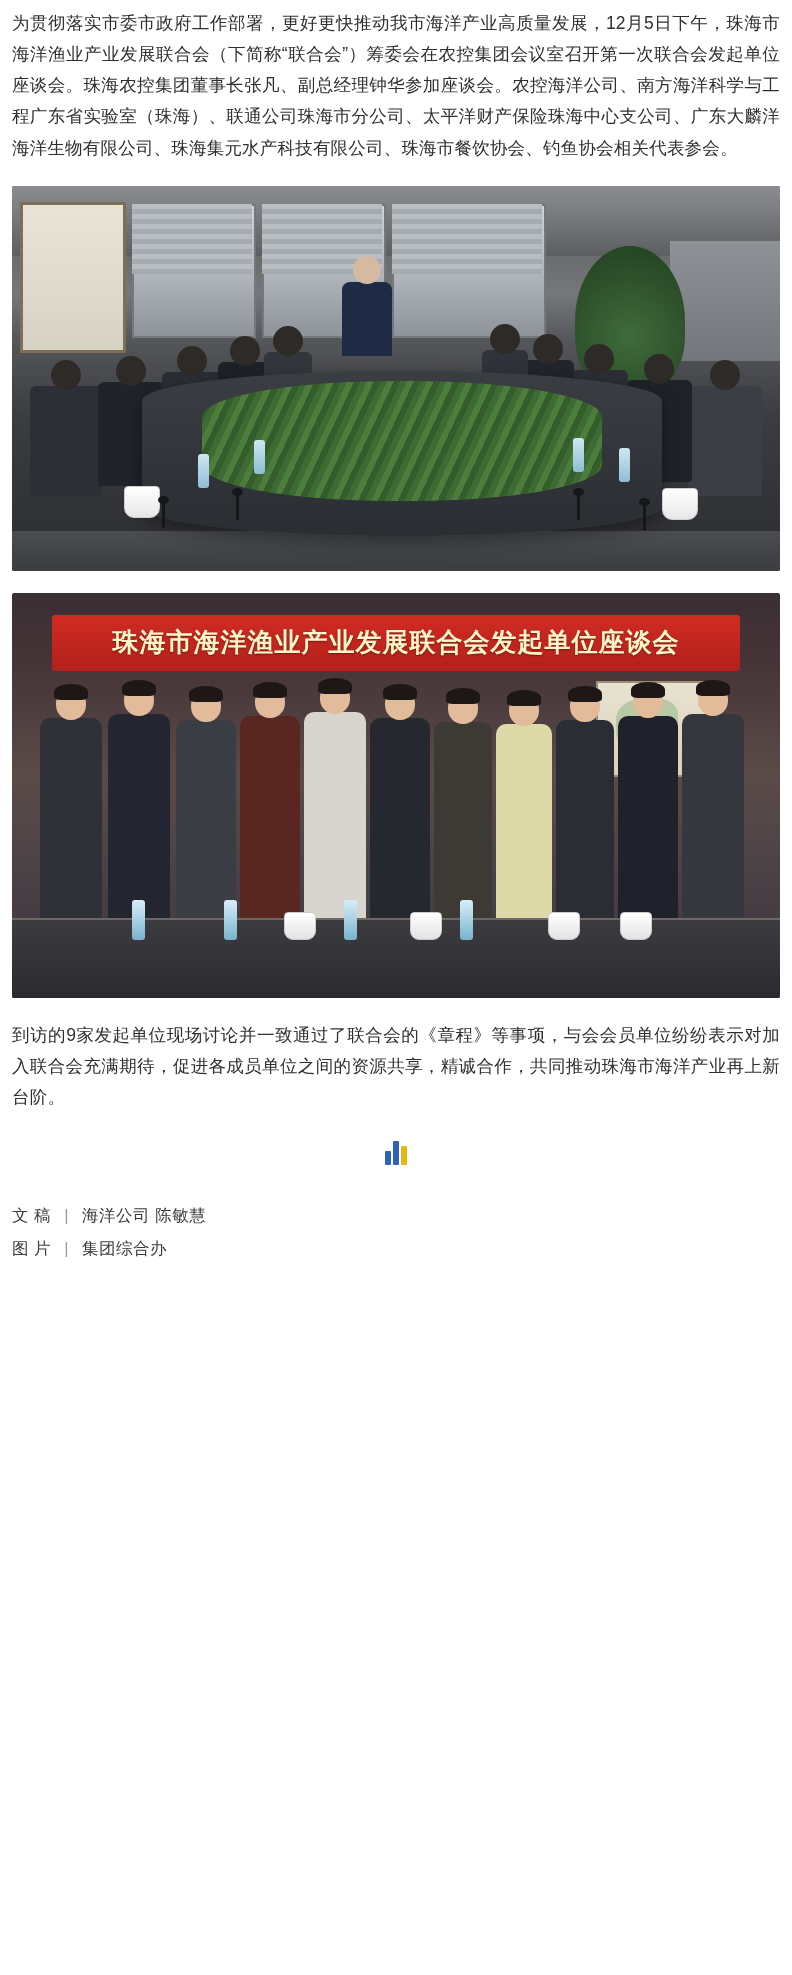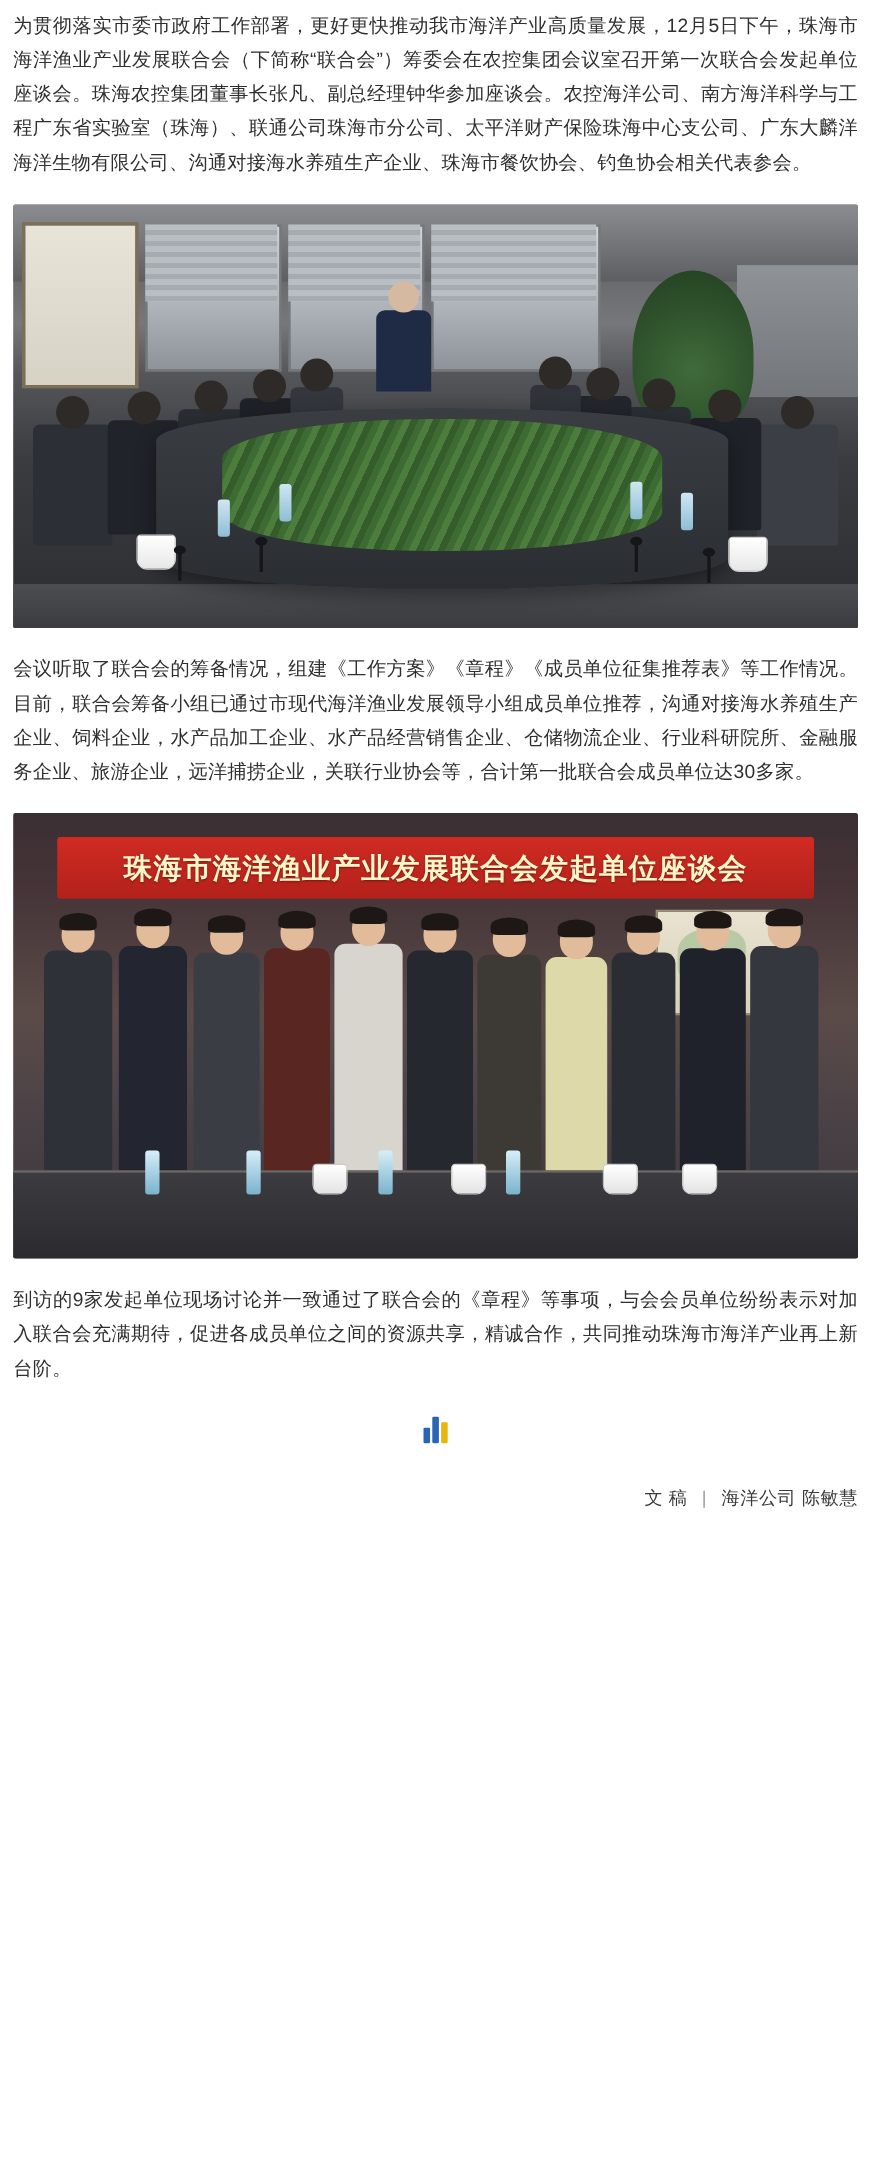--- a/index.html
+++ b/index.html
@@ -223,7 +223,7 @@
 
 <div class="page">
 
-  <p class="para first">为贯彻落实市委市政府工作部署，更好更快推动我市海洋产业高质量发展，12月5日下午，珠海市海洋渔业产业发展联合会（下简称“联合会”）筹委会在农控集团会议室召开第一次联合会发起单位座谈会。珠海农控集团董事长张凡、副总经理钟华参加座谈会。农控海洋公司、南方海洋科学与工程广东省实验室（珠海）、联通公司珠海市分公司、太平洋财产保险珠海中心支公司、广东大麟洋海洋生物有限公司、沟通对接海水养殖生产企业、珠海市餐饮协会、钓鱼协会相关代表参会。</p>
+  <p class="para first">为贯彻落实市委市政府工作部署，更好更快推动我市海洋产业高质量发展，12月5日下午，珠海市海洋渔业产业发展联合会（下简称“联合会”）筹委会在农控集团会议室召开第一次联合会发起单位座谈会。珠海农控集团董事长张凡、副总经理钟华参加座谈会。农控海洋公司、南方海洋科学与工程广东省实验室（珠海）、联通公司珠海市分公司、太平洋财产保险珠海中心支公司、广东大麟洋海洋生物有限公司、珠海集元水产科技有限公司、珠海市餐饮协会、钓鱼协会相关代表参会。</p>
 
   <div class="figure photo1">
     <div class="ph1-ceiling"></div>

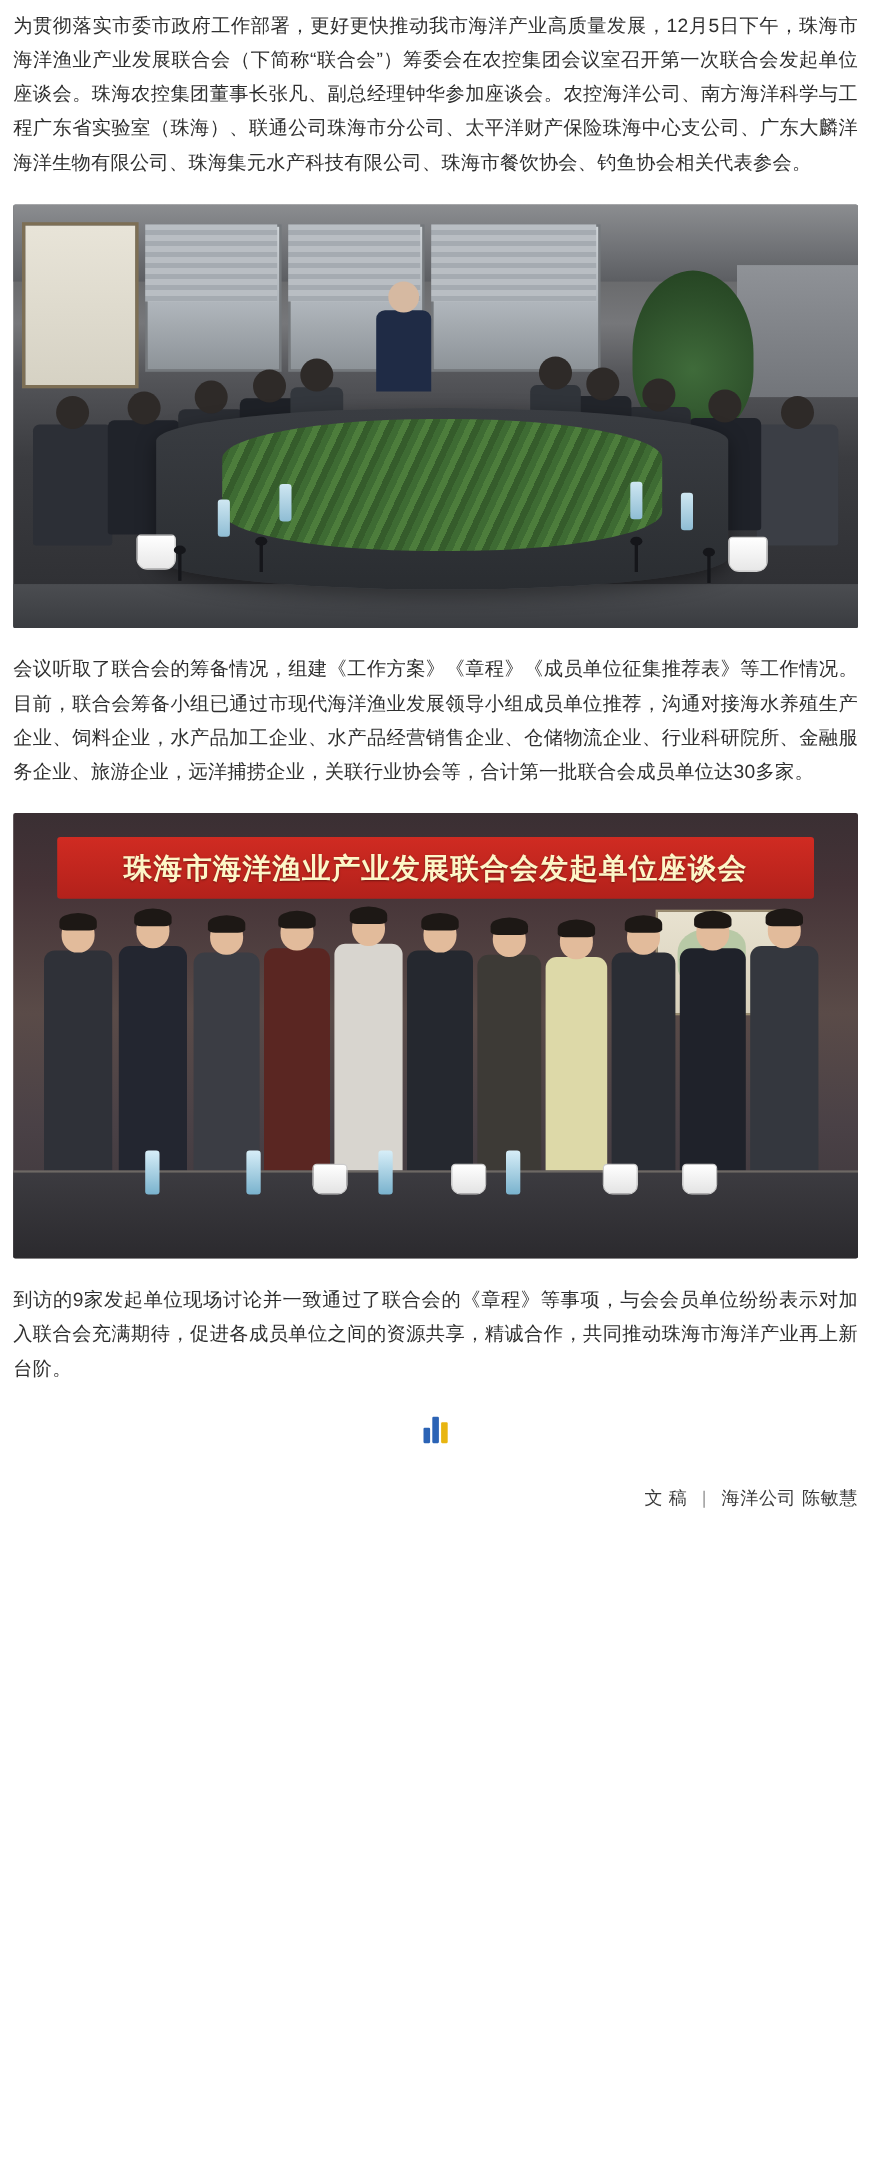--- a/index.html
+++ b/index.html
@@ -289,7 +289,6 @@
     <div class="ph1-mic" style="right:134px; top:318px;"></div>
   </div>
 
-  <p class="para">会议听取了联合会的筹备情况，组建《工作方案》《章程》《成员单位征集推荐表》等工作情况。目前，联合会筹备小组已通过市现代海洋渔业发展领导小组成员单位推荐，沟通对接海水养殖生产企业、饲料企业，水产品加工企业、水产品经营销售企业、仓储物流企业、行业科研院所、金融服务企业、旅游企业，远洋捕捞企业，关联行业协会等，合计第一批联合会成员单位达30多家。</p>
 
   <div class="figure photo2">
     <div class="ph2-wall"></div>

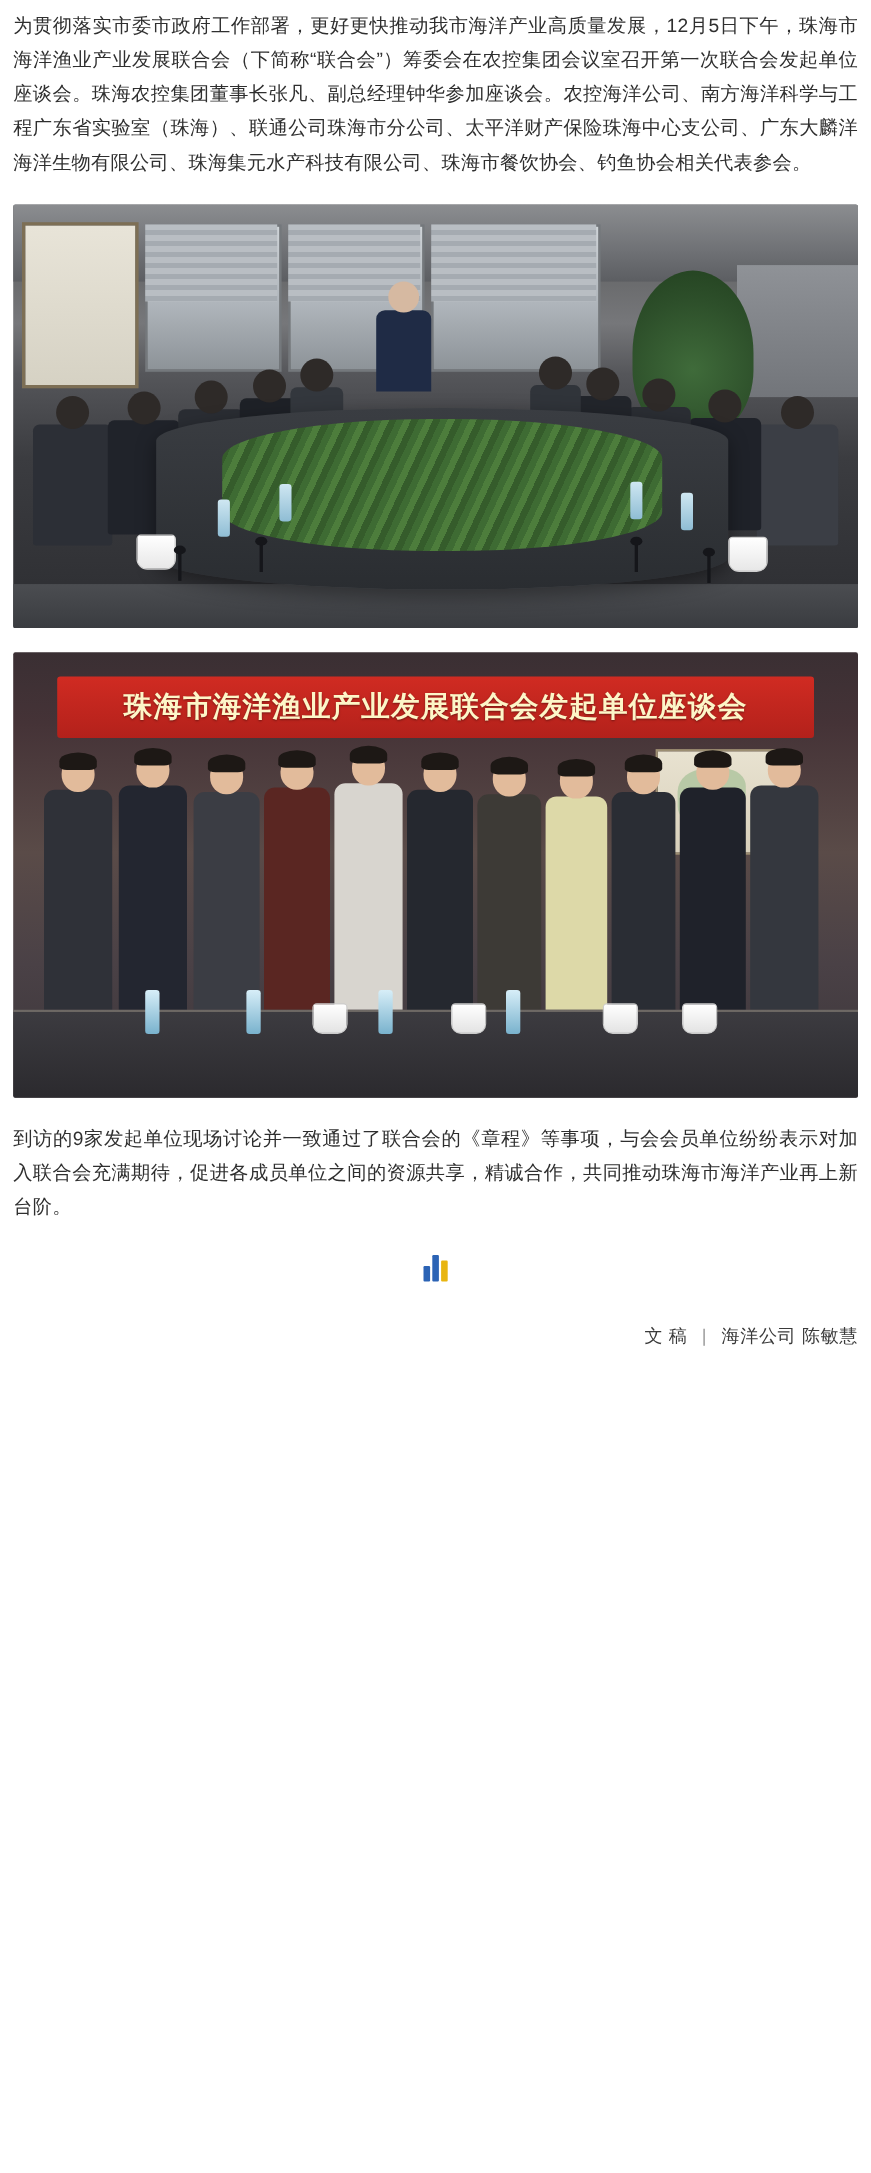--- a/index.html
+++ b/index.html
@@ -206,7 +206,6 @@
   
   .credits {
     padding: 0 0 24px 0;
-    text-align: right;
   }
   .credit-line {
     font-size: 16.5px;

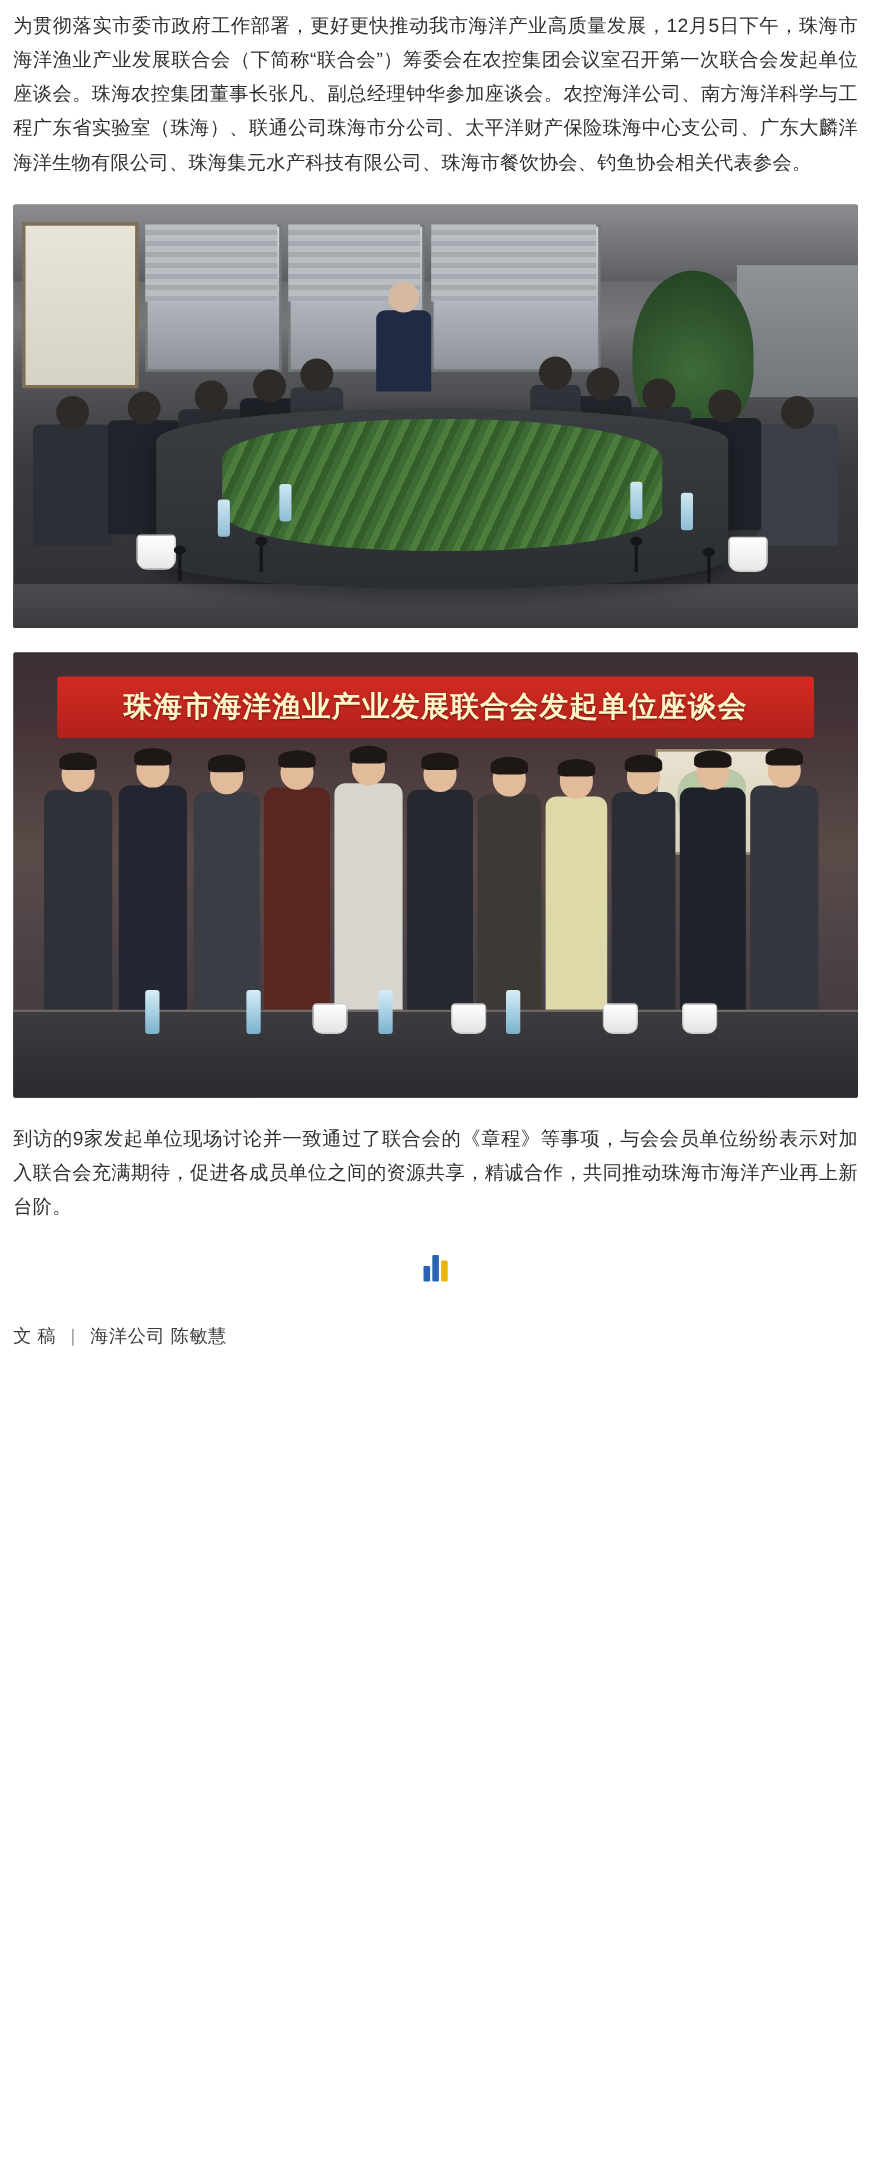--- a/index.html
+++ b/index.html
@@ -359,6 +359,11 @@
       <span class="sep">|</span>
       <span class="credit-value">海洋公司  陈敏慧</span>
     </div>
+    <div class="credit-line">
+      <span class="credit-label">图 片</span>
+      <span class="sep">|</span>
+      <span class="credit-value">集团综合办</span>
+    </div>
   </div>
 
 </div>

